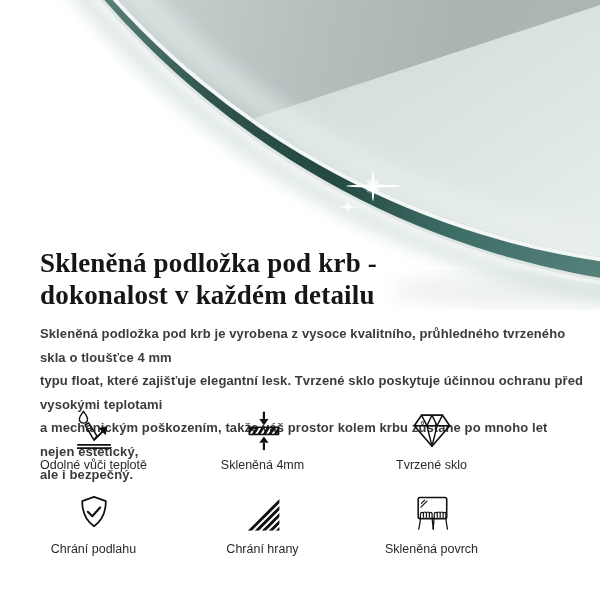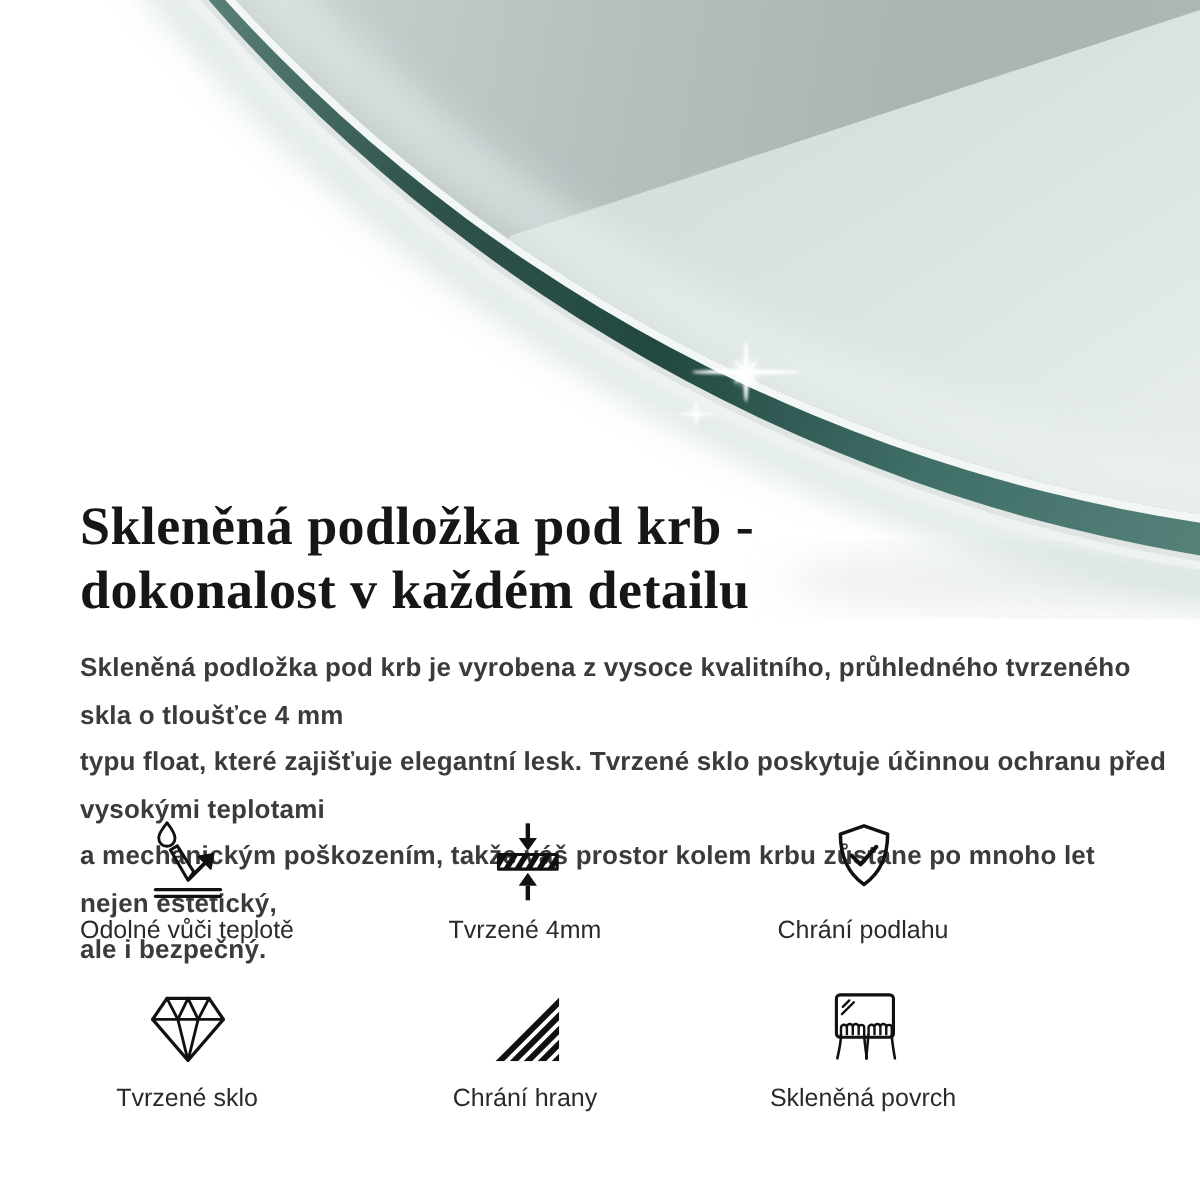--- a/index.html
+++ b/index.html
@@ -136,7 +136,7 @@
           <polygon points="20,38 30,38 25,31" fill="#111"></polygon>
         </svg>
       </div>
-      <div class="label">Tvrzené 4mm</div>
+      <div class="label">Skleněná 4mm</div>
     </div>
 
     <div class="feature">

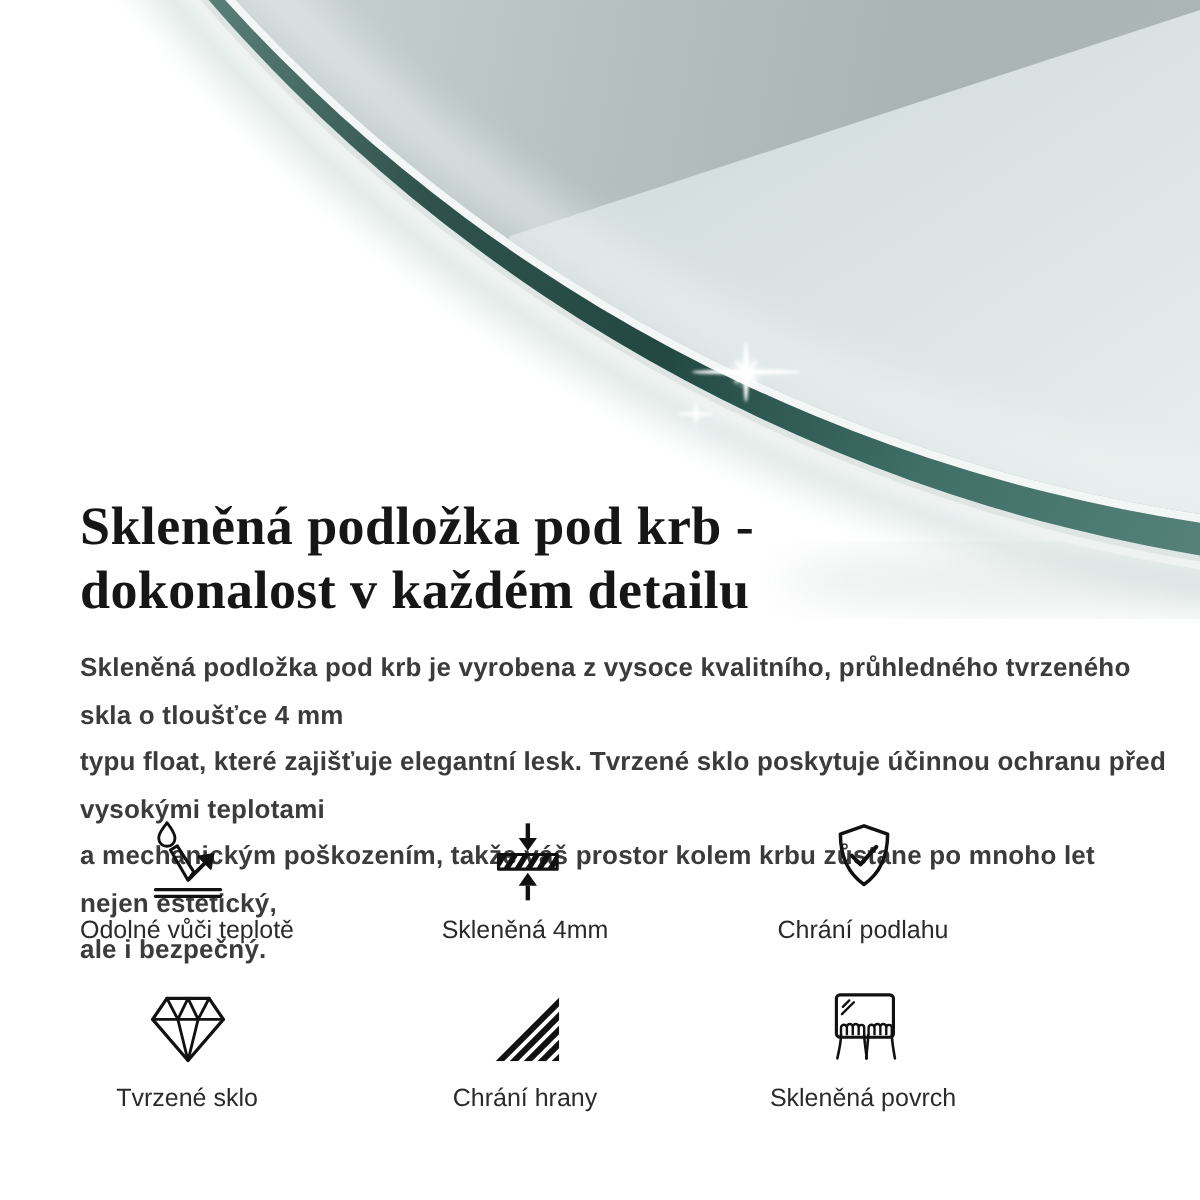--- a/index.html
+++ b/index.html
@@ -141,16 +141,6 @@
 
     <div class="feature">
       <div class="iconbox">
-        <svg width="42" height="44" viewBox="0 0 48 48">
-          <path class="ln" stroke-width="2" d="M24 4.5 L37.5 9.2 C37.5 20.5 33.8 31.2 24 38 C14.2 31.2 10.5 20.5 10.5 9.2 Z"></path>
-          <path class="ln" stroke-width="2.4" d="M17 21.5 L22 26.5 L31 16.5"></path>
-        </svg>
-      </div>
-      <div class="label">Chrání podlahu</div>
-    </div>
-
-    <div class="feature">
-      <div class="iconbox">
         <svg width="46" height="44" viewBox="0 0 48 46">
           <path class="ln" stroke-width="1.7" d="M13 7.5 H35 L42.5 18.5 L24 40 L5.5 18.5 Z"></path>
           <path class="ln" stroke-width="1.5" d="M5.5 18.5 H42.5"></path>
@@ -159,6 +149,16 @@
         </svg>
       </div>
       <div class="label">Tvrzené sklo</div>
+    </div>
+
+    <div class="feature">
+      <div class="iconbox">
+        <svg width="42" height="44" viewBox="0 0 48 48">
+          <path class="ln" stroke-width="2" d="M24 4.5 L37.5 9.2 C37.5 20.5 33.8 31.2 24 38 C14.2 31.2 10.5 20.5 10.5 9.2 Z"></path>
+          <path class="ln" stroke-width="2.4" d="M17 21.5 L22 26.5 L31 16.5"></path>
+        </svg>
+      </div>
+      <div class="label">Chrání podlahu</div>
     </div>
 
     <div class="feature">

